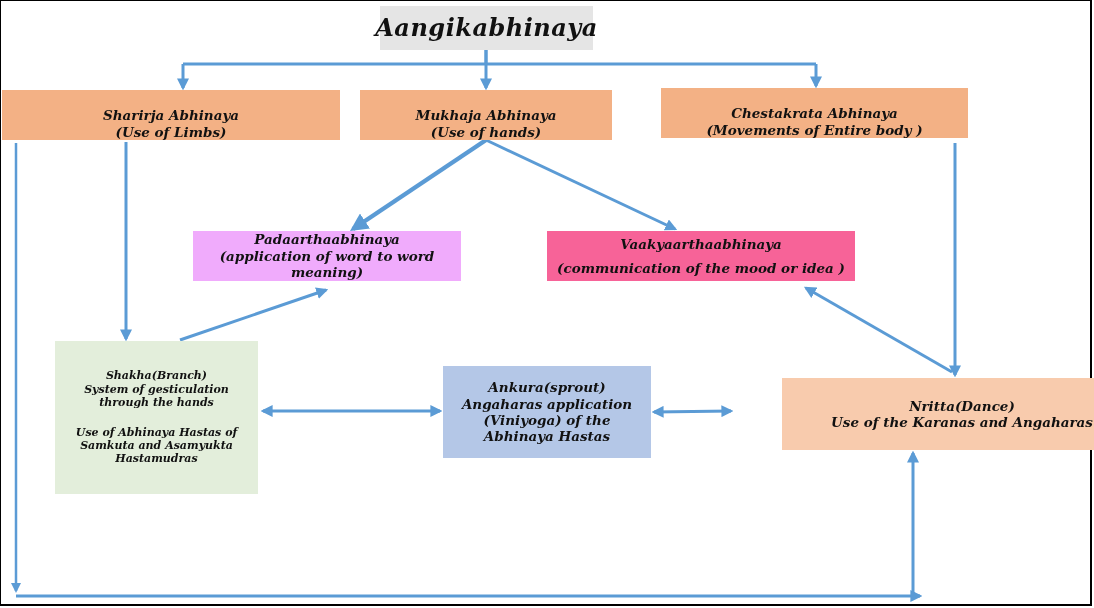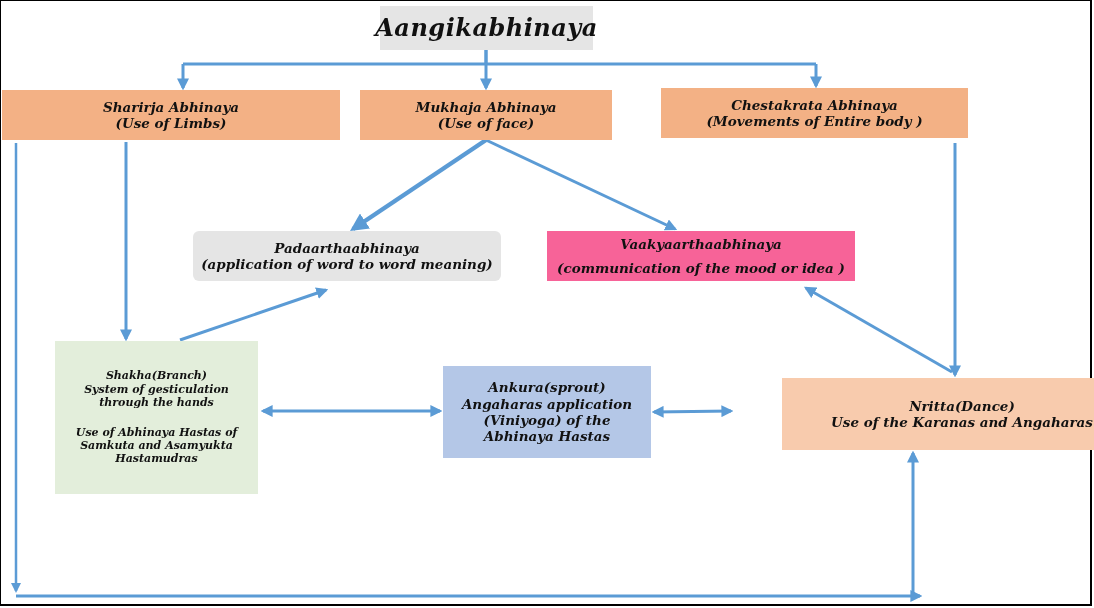--- a/index.html
+++ b/index.html
@@ -23,7 +23,7 @@
       left: 380px; top: 6px; width: 213px; height: 44px;
       background: #e5e5e5; font-size: 24px; letter-spacing: 0.5px;
     }
-    .orange { background: #f3b185; font-size: 13.5px; }
+    .orange { background: #f3b185; font-size: 13.5px; justify-content: flex-end; }
     .n-sharirja { left: 2px; top: 90px; width: 338px; height: 50px; }
     .n-mukhaja { left: 360px; top: 90px; width: 252px; height: 50px; }
     .n-chesta { left: 661px; top: 88px; width: 307px; height: 50px; }

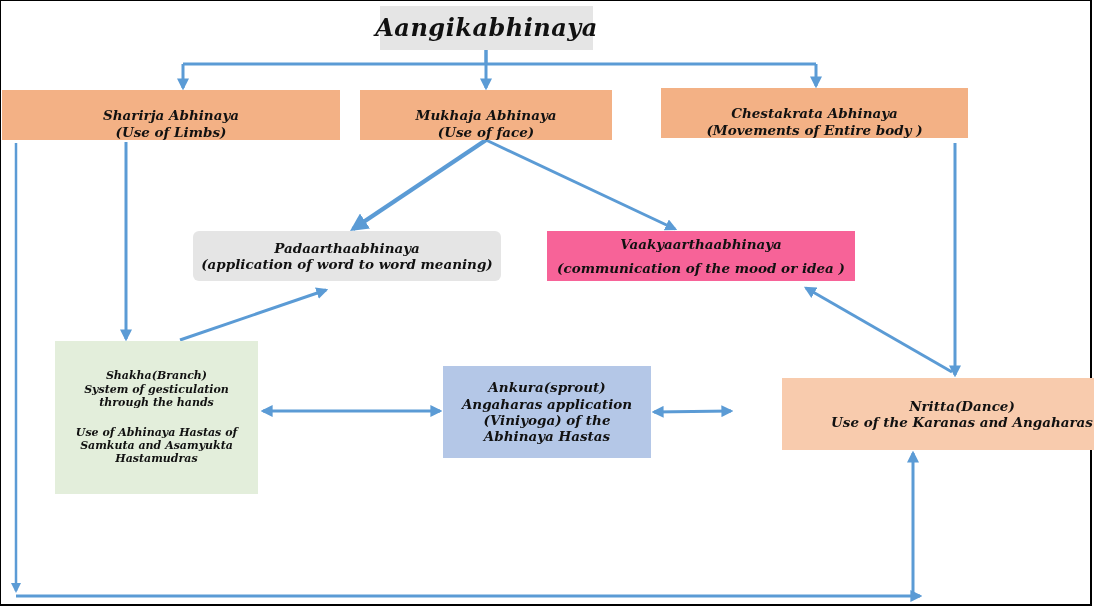--- a/index.html
+++ b/index.html
@@ -85,7 +85,7 @@
 
 <div class="node orange n-mukhaja">
   <span>Mukhaja Abhinaya</span>
-  <span>(Use of face)</span>
+  <span>(Use of hands)</span>
 </div>
 
 <div class="node orange n-chesta">

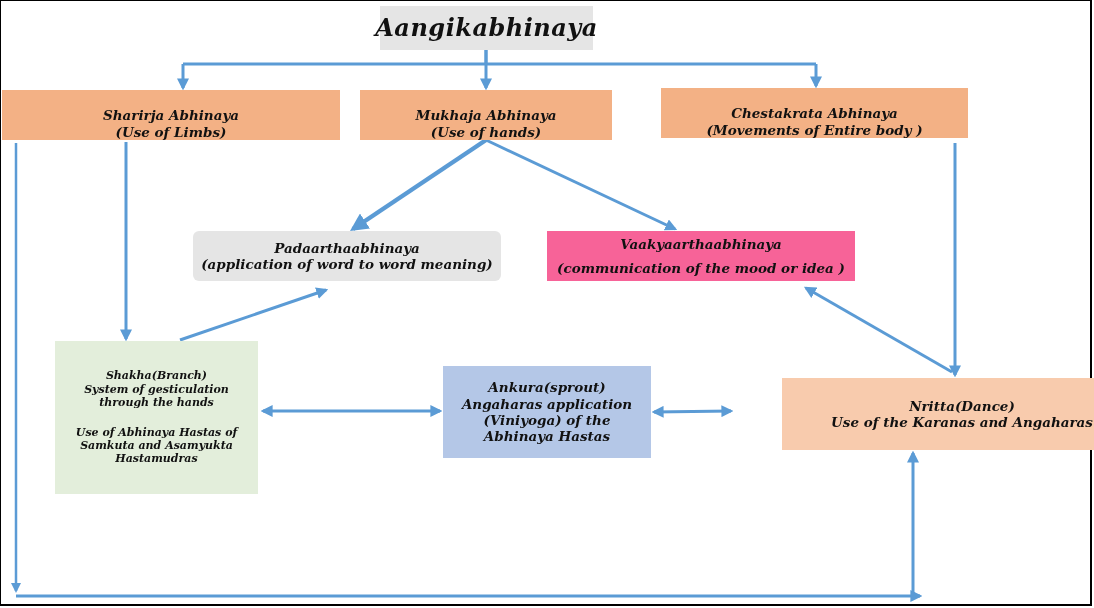--- a/index.html
+++ b/index.html
@@ -27,7 +27,7 @@
     .n-sharirja { left: 2px; top: 90px; width: 338px; height: 50px; }
     .n-mukhaja { left: 360px; top: 90px; width: 252px; height: 50px; }
     .n-chesta { left: 661px; top: 88px; width: 307px; height: 50px; }
-    .n-pada { left: 193px; top: 231px; width: 308px; height: 50px; background: #e5e5e5; font-size: 13.5px; border-radius: 6px; }
+    .n-pada { left: 193px; top: 231px; width: 268px; height: 50px; background: #f0abfc; font-size: 13.5px; }
     .n-vaakya { left: 547px; top: 231px; width: 308px; height: 50px; background: #f76398; font-size: 13.5px; gap: 8px; }
     .n-shakha { left: 55px; top: 341px; width: 203px; height: 153px; background: #e3eedb; font-size: 11px; }
     .n-shakha .gap { height: 16px; }

